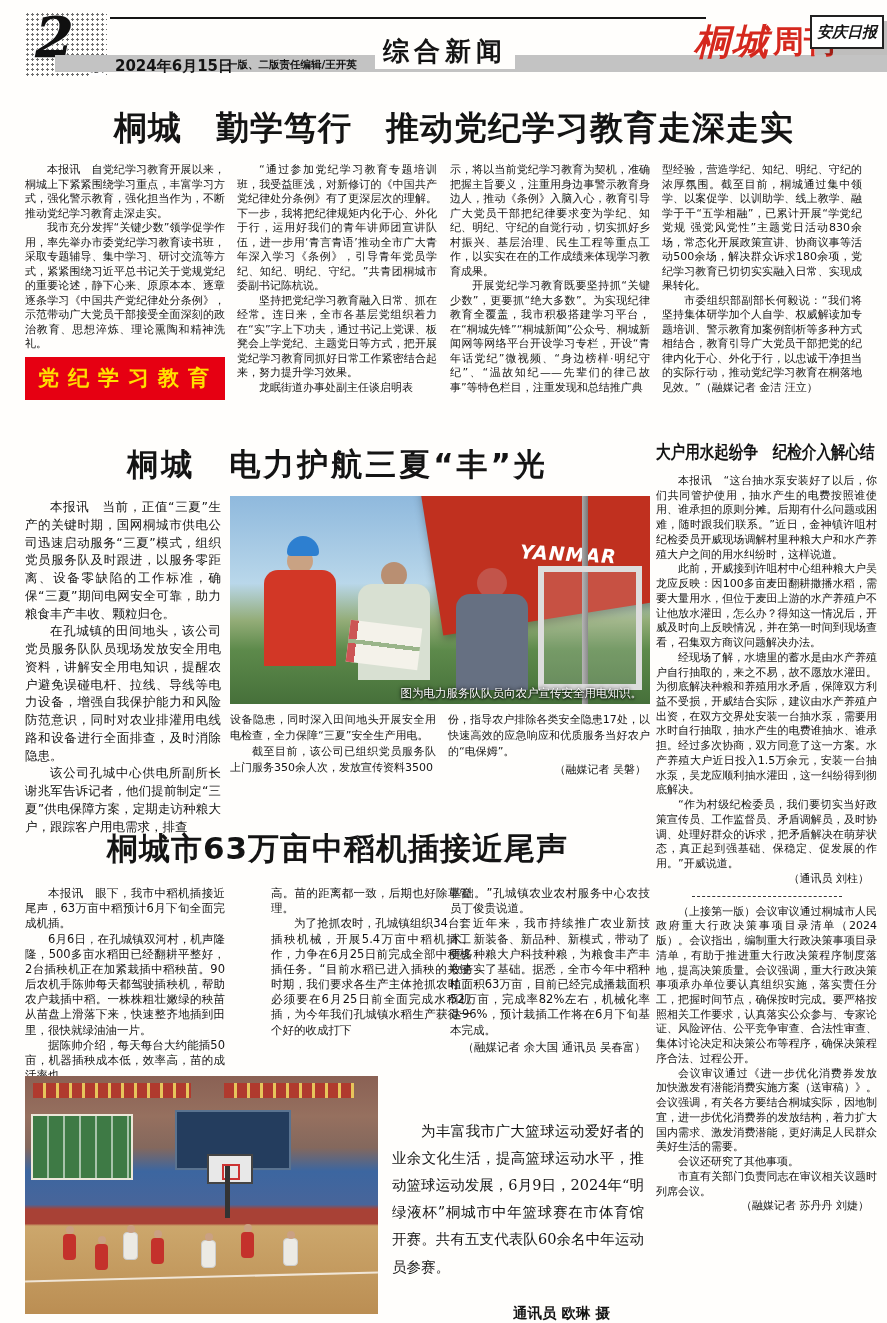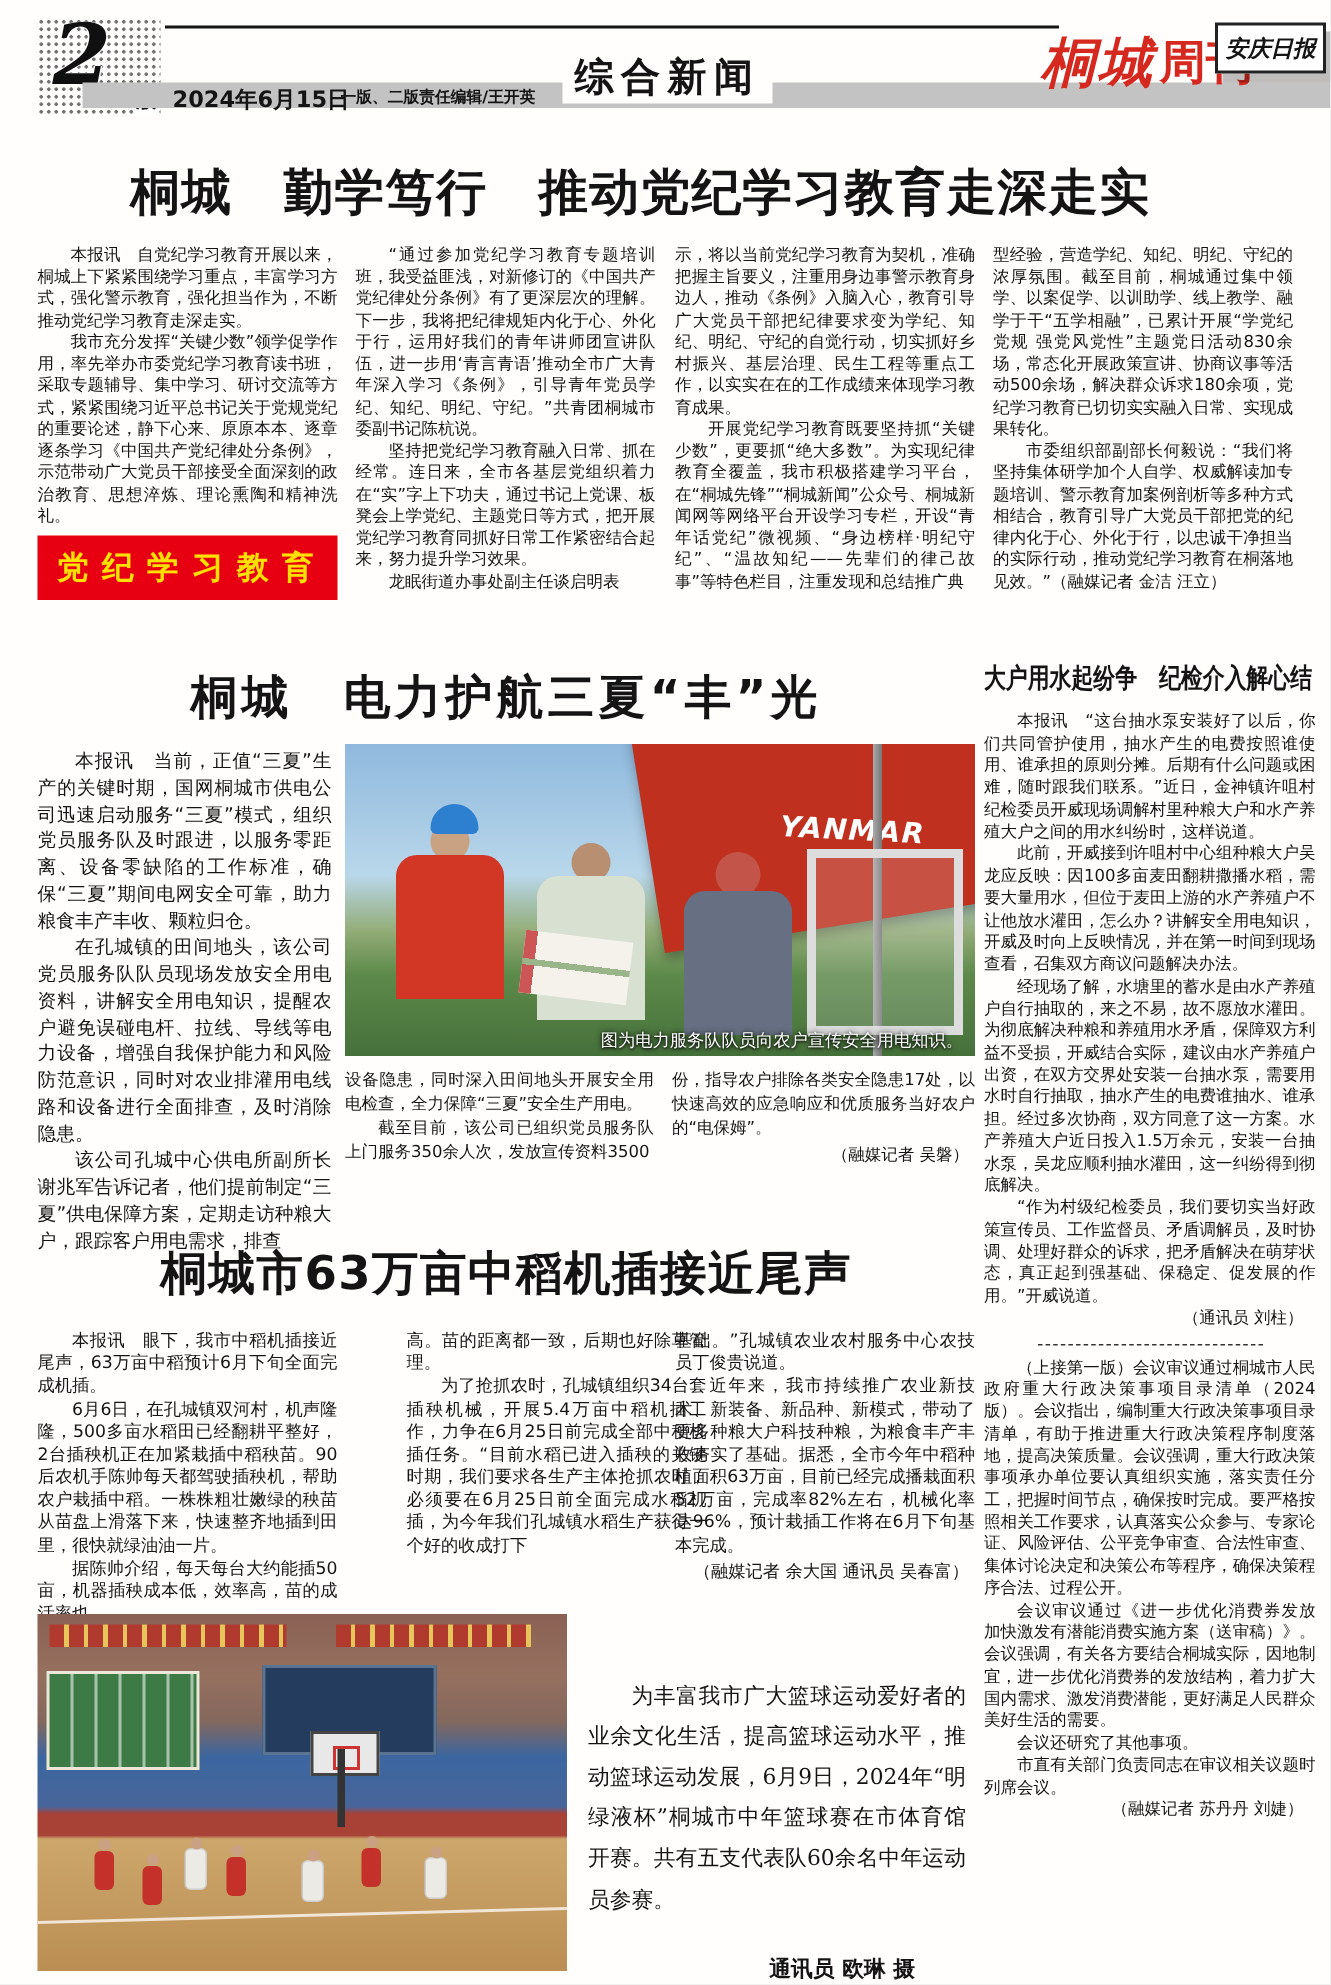--- a/index.html
+++ b/index.html
@@ -32,7 +32,7 @@
   .col p.byline{text-indent:0;text-align:right;padding-right:4px;margin-top:2px;}
 
   
-  .a1-title{position:absolute;left:44px;top:106px;width:766px;text-align:center;
+  .a1-title{position:absolute;left:71px;top:106px;width:766px;text-align:center;
     font-size:33px;font-weight:bold;letter-spacing:1px;white-space:nowrap;}
   .a1-col{top:163px;width:200px;font-size:11px;line-height:1.32;}
   .a1-c1{left:25px;} .a1-c2{left:237px;} .a1-c3{left:450px;} .a1-c4{left:662px;}

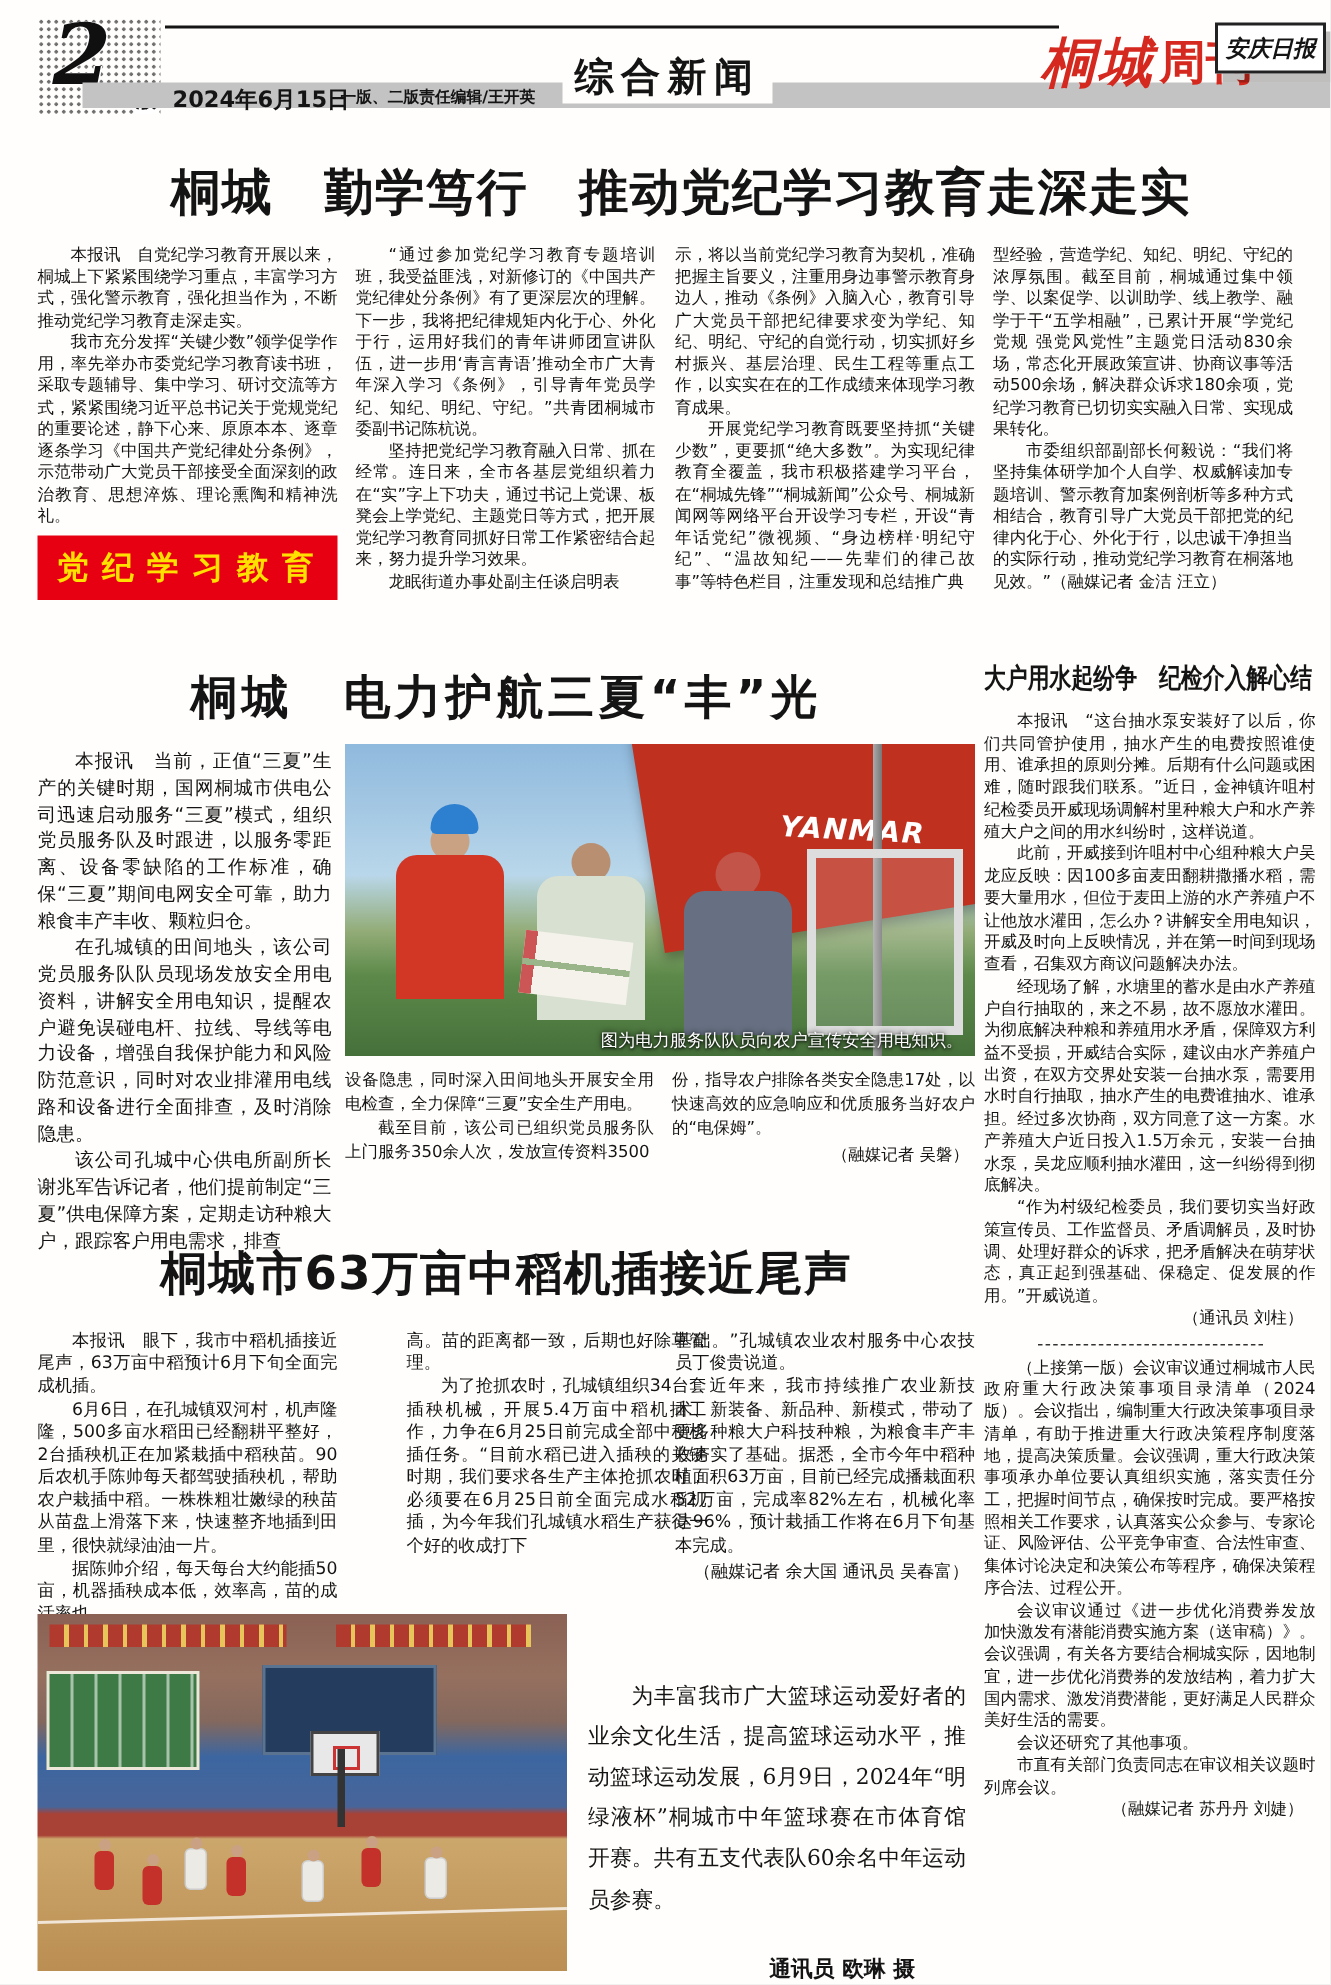--- a/index.html
+++ b/index.html
@@ -184,7 +184,7 @@
     <div class="aw-title">大户用水起纷争　纪检介入解心结</div>
     <div class="flowcol">
         <p>本报讯　“这台抽水泵安装好了以后，你们共同管护使用，抽水产生的电费按照谁使用、谁承担的原则分摊。后期有什么问题或困难，随时跟我们联系。”近日，金神镇许咀村纪检委员开威现场调解村里种粮大户和水产养殖大户之间的用水纠纷时，这样说道。</p>
-        <p>此前，开威接到许咀村中心组种粮大户吴龙应反映：因100多亩麦田翻耕撒播水稻，需要大量用水，但位于麦田上游的水产养殖户不让他放水灌田，怎么办？讲解安全用电知识，开威及时向上反映情况，并在第一时间到现场查看，召集双方商议问题解决办法。</p>
+        <p>此前，开威接到许咀村中心组种粮大户吴龙应反映：因100多亩麦田翻耕撒播水稻，需要大量用水，但位于麦田上游的水产养殖户不让他放水灌田，怎么办？得知这一情况后，开威及时向上反映情况，并在第一时间到现场查看，召集双方商议问题解决办法。</p>
         <p>经现场了解，水塘里的蓄水是由水产养殖户自行抽取的，来之不易，故不愿放水灌田。为彻底解决种粮和养殖用水矛盾，保障双方利益不受损，开威结合实际，建议由水产养殖户出资，在双方交界处安装一台抽水泵，需要用水时自行抽取，抽水产生的电费谁抽水、谁承担。经过多次协商，双方同意了这一方案。水产养殖大户近日投入1.5万余元，安装一台抽水泵，吴龙应顺利抽水灌田，这一纠纷得到彻底解决。</p>
         <p>“作为村级纪检委员，我们要切实当好政策宣传员、工作监督员、矛盾调解员，及时协调、处理好群众的诉求，把矛盾解决在萌芽状态，真正起到强基础、保稳定、促发展的作用。”开威说道。</p>
         <p class="byline">（通讯员 刘柱）</p>

